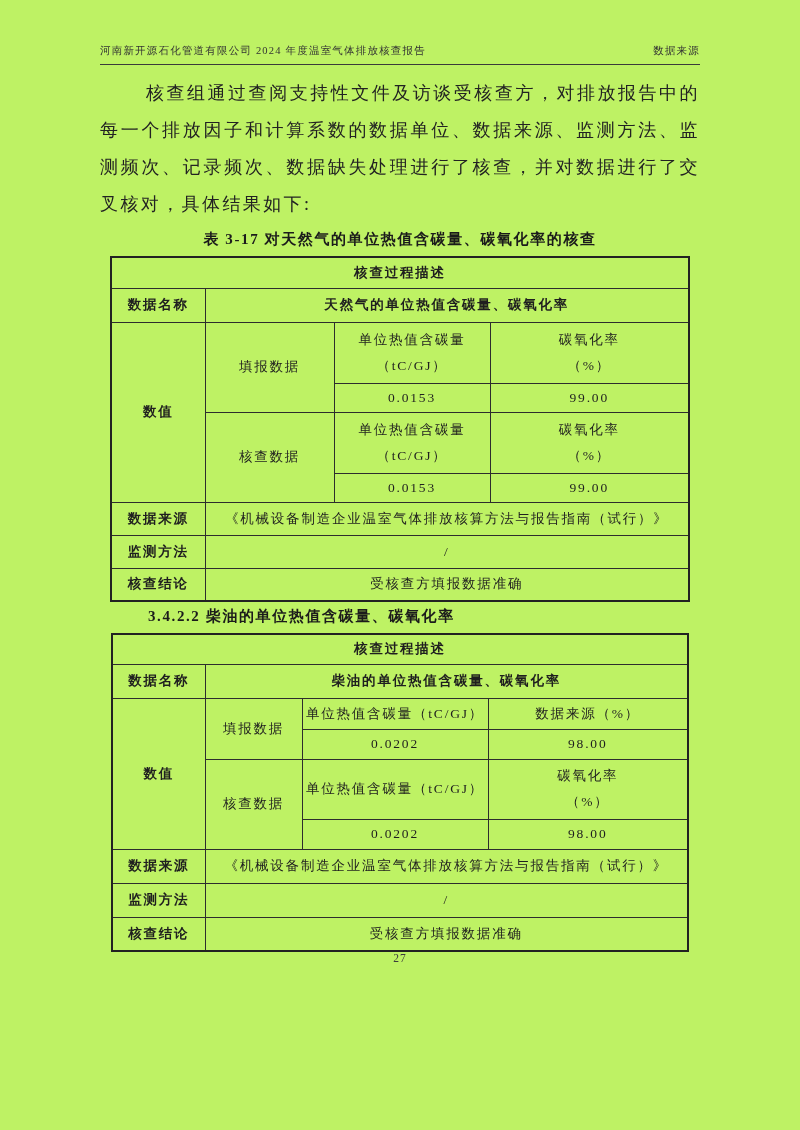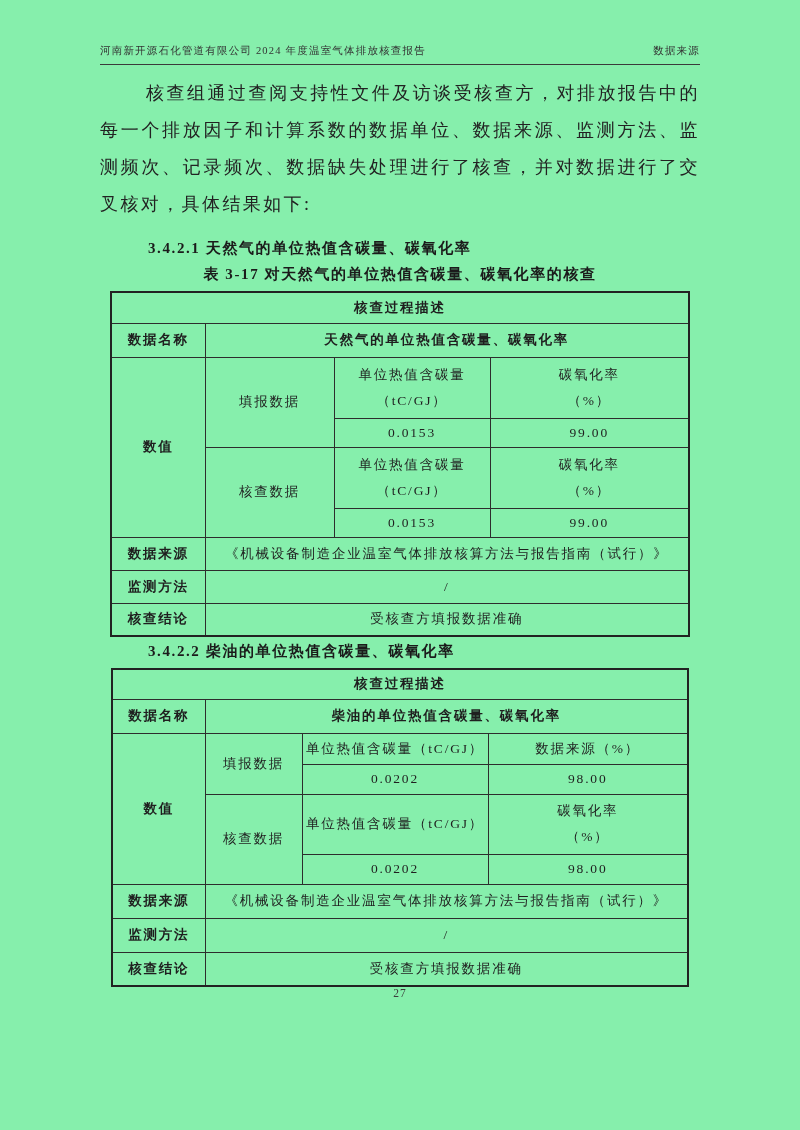--- a/index.html
+++ b/index.html
@@ -9,7 +9,7 @@
     width: 800px;
     height: 1130px;
     margin: 0 auto;
-    background: #86efac;
+    background: #bef264;
     color: #1b1b1b;
     font-family: "Liberation Serif", "DejaVu Serif", serif;
     padding: 44px 100px 0 100px;

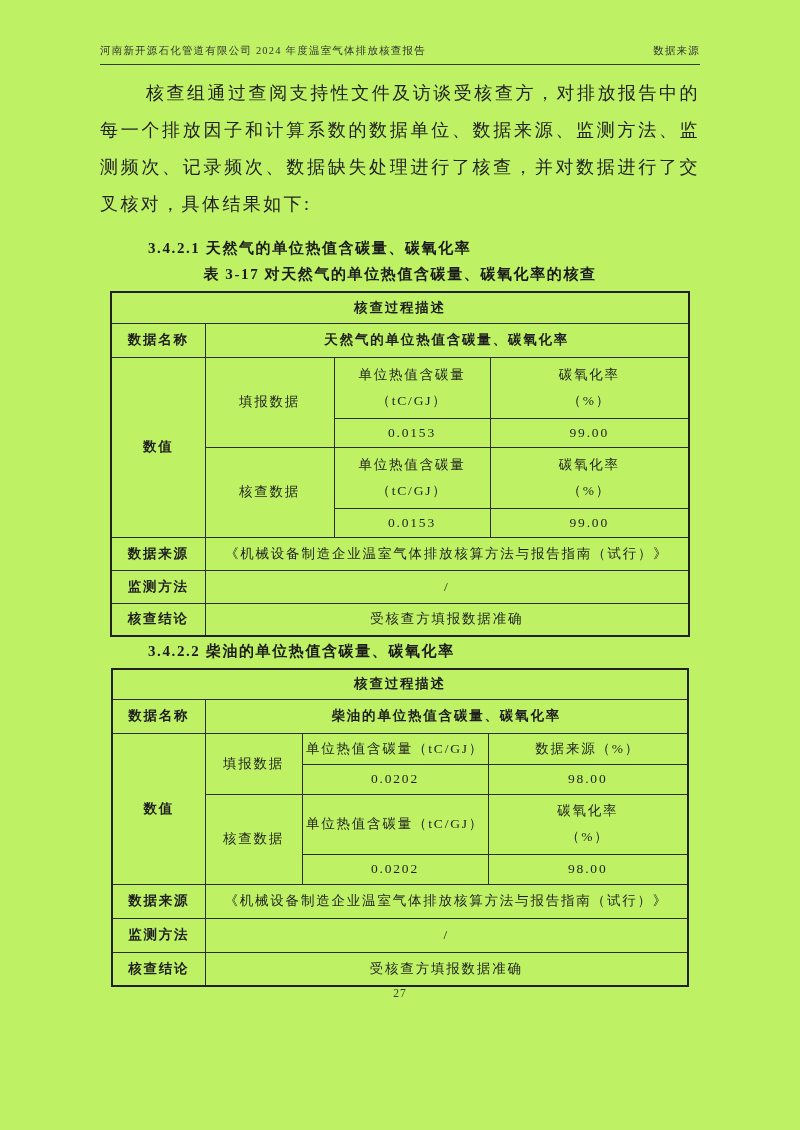--- a/index.html
+++ b/index.html
@@ -99,7 +99,6 @@
 
   <p class="body-para">核查组通过查阅支持性文件及访谈受核查方，对排放报告中的每一个排放因子和计算系数的数据单位、数据来源、监测方法、监测频次、记录频次、数据缺失处理进行了核查，并对数据进行了交叉核对，具体结果如下:</p>
 
-  <div class="h-sub h-sub-1">3.4.2.1 天然气的单位热值含碳量、碳氧化率</div>
   <div class="t-caption">表 3-17 对天然气的单位热值含碳量、碳氧化率的核查</div>
 
   <table class="vtable t1">

